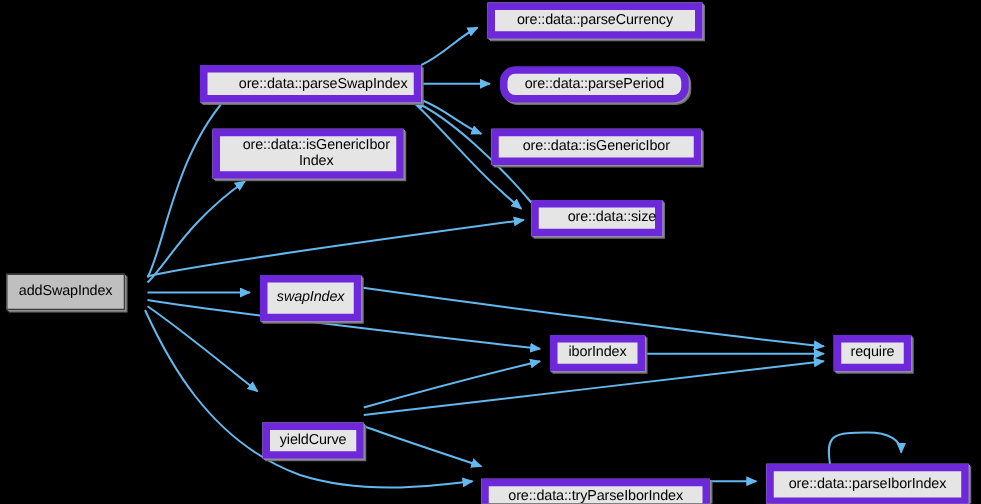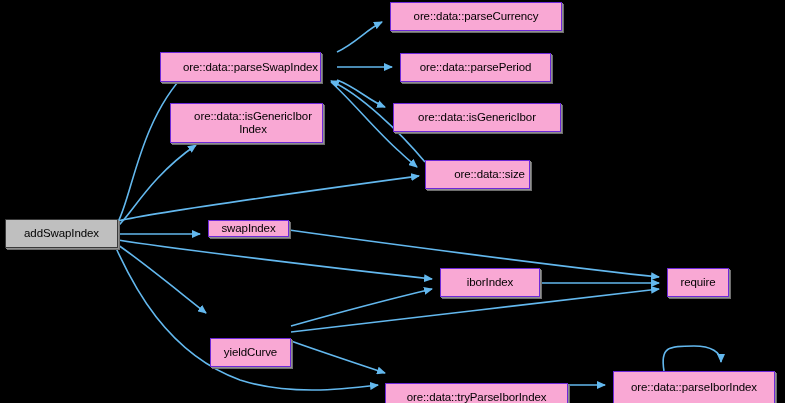--- a/index.html
+++ b/index.html
@@ -14,8 +14,8 @@
   .node{
     position:absolute;
     box-sizing:border-box;
-    background:#f9a8d4;
-    border:1px solid #6d28d9;
+    background:#e5e5e5;
+    border:6px solid #6d28d9;
     box-shadow:1px 1px 0 0 #8f8f8f, 2px 2px 0 0 #6e6e6e;
     color:#000000;
     font-size:11.5px;

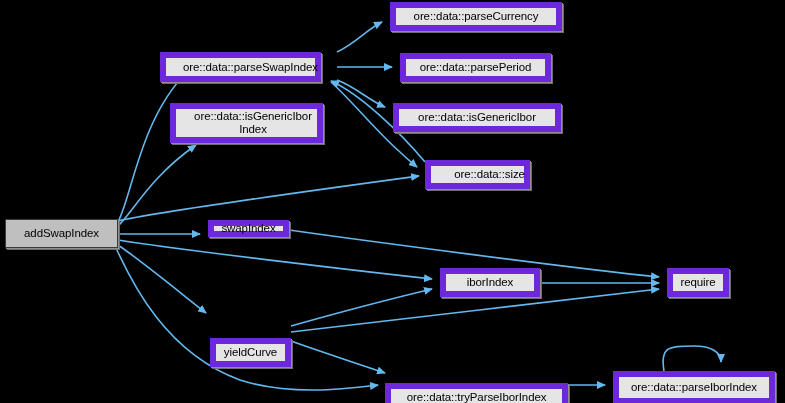--- a/index.html
+++ b/index.html
@@ -66,7 +66,7 @@
   </svg>
   <div id="node-layer">
       <div class="node root" style="left: 5px; top: 219px; width: 113px; height: 29px;">addSwapIndex</div>
-      <div class="node" style="left: 160px; top: 52px; width: 161px; height: 30px; padding-left: 20px;">ore::data::parseSwapIndex</div>
+      <div class="node" style="left: 160px; top: 52px; width: 177px; height: 30px; padding-left: 20px;">ore::data::parseSwapIndex</div>
       <div class="node" style="left: 170px; top: 103px; width: 153px; height: 40px; padding-left: 13px;">ore::data::isGenericIbor
 Index</div>
       <div class="node" style="left: 390px; top: 2px; width: 172px; height: 29px;">ore::data::parseCurrency</div>

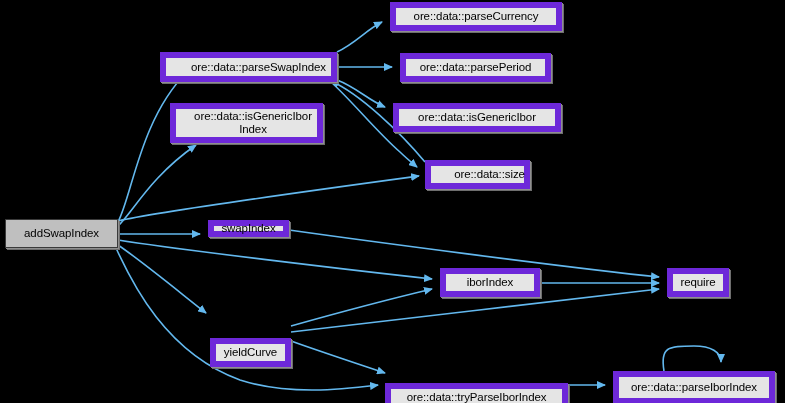--- a/index.html
+++ b/index.html
@@ -70,7 +70,7 @@
       <div class="node" style="left: 170px; top: 103px; width: 153px; height: 40px; padding-left: 13px;">ore::data::isGenericIbor
 Index</div>
       <div class="node" style="left: 390px; top: 2px; width: 172px; height: 29px;">ore::data::parseCurrency</div>
-      <div class="node" style="left: 400px; top: 53px; width: 151px; height: 29px;">ore::data::parsePeriod</div>
+      <div class="node" style="left: 400px; top: 53px; width: 151px; height: 29px; border-radius: 12px;">ore::data::parsePeriod</div>
       <div class="node" style="left: 393px; top: 103px; width: 168px; height: 29px;">ore::data::isGenericIbor</div>
       <div class="node" style="left: 425px; top: 160px; width: 105px; height: 29px; padding-left: 24px;">ore::data::size</div>
       <div class="node" style="left: 208px; top: 220px; width: 81px; height: 17px;">swapIndex</div>

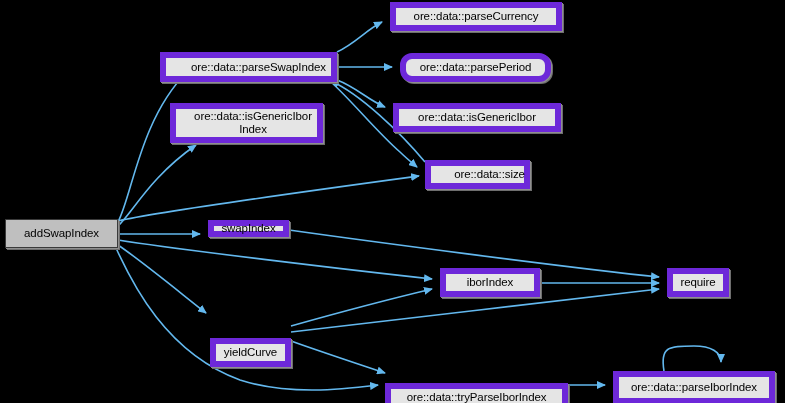--- a/index.html
+++ b/index.html
@@ -65,7 +65,7 @@
       </g>
   </svg>
   <div id="node-layer">
-      <div class="node root" style="left: 5px; top: 219px; width: 113px; height: 29px;">addSwapIndex</div>
+      <div class="node root" style="left: 5px; top: 219px; width: 95px; height: 29px;">addSwapIndex</div>
       <div class="node" style="left: 160px; top: 52px; width: 177px; height: 30px; padding-left: 20px;">ore::data::parseSwapIndex</div>
       <div class="node" style="left: 170px; top: 103px; width: 153px; height: 40px; padding-left: 13px;">ore::data::isGenericIbor
 Index</div>

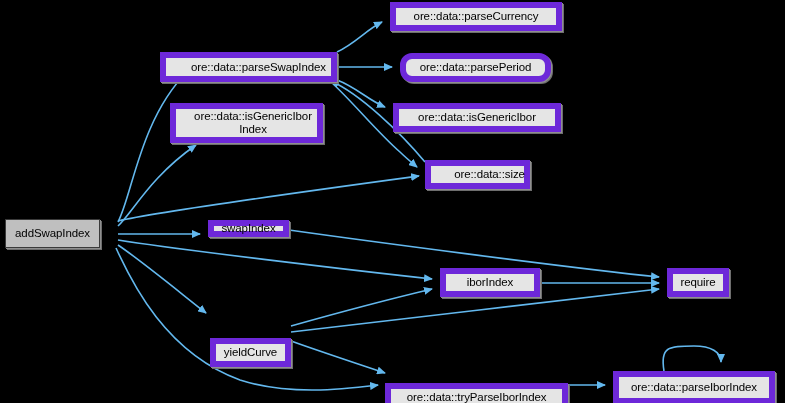--- a/index.html
+++ b/index.html
@@ -73,7 +73,7 @@
       <div class="node" style="left: 400px; top: 53px; width: 151px; height: 29px; border-radius: 12px;">ore::data::parsePeriod</div>
       <div class="node" style="left: 393px; top: 103px; width: 168px; height: 29px;">ore::data::isGenericIbor</div>
       <div class="node" style="left: 425px; top: 160px; width: 105px; height: 29px; padding-left: 24px;">ore::data::size</div>
-      <div class="node" style="left: 208px; top: 220px; width: 81px; height: 17px;">swapIndex</div>
+      <div class="node" style="left: 208px; top: 220px; width: 81px; height: 37px; font-style: italic;">swapIndex</div>
       <div class="node" style="left: 440px; top: 268px; width: 100px; height: 29px;">iborIndex</div>
       <div class="node" style="left: 667px; top: 268px; width: 62px; height: 29px;">require</div>
       <div class="node" style="left: 210px; top: 318px; width: 81px; height: 29px; margin-top: 20px;">yieldCurve</div>

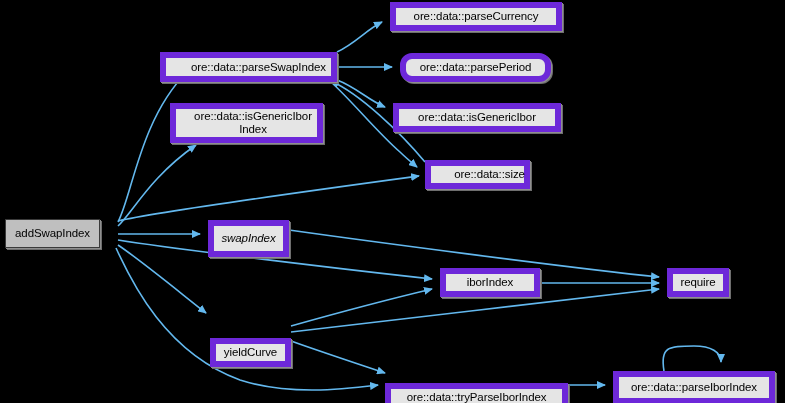--- a/index.html
+++ b/index.html
@@ -74,7 +74,7 @@
       <div class="node" style="left: 393px; top: 103px; width: 168px; height: 29px;">ore::data::isGenericIbor</div>
       <div class="node" style="left: 425px; top: 160px; width: 105px; height: 29px; padding-left: 24px;">ore::data::size</div>
       <div class="node" style="left: 208px; top: 220px; width: 81px; height: 37px; font-style: italic;">swapIndex</div>
-      <div class="node" style="left: 440px; top: 268px; width: 100px; height: 29px;">iborIndex</div>
+      <div class="node" style="left: 440px; top: 268px; width: 76px; height: 29px;">iborIndex</div>
       <div class="node" style="left: 667px; top: 268px; width: 62px; height: 29px;">require</div>
       <div class="node" style="left: 210px; top: 318px; width: 81px; height: 29px; margin-top: 20px;">yieldCurve</div>
       <div class="node" style="left: 385px; top: 383px; width: 183px; height: 29px;">ore::data::tryParseIborIndex</div>

